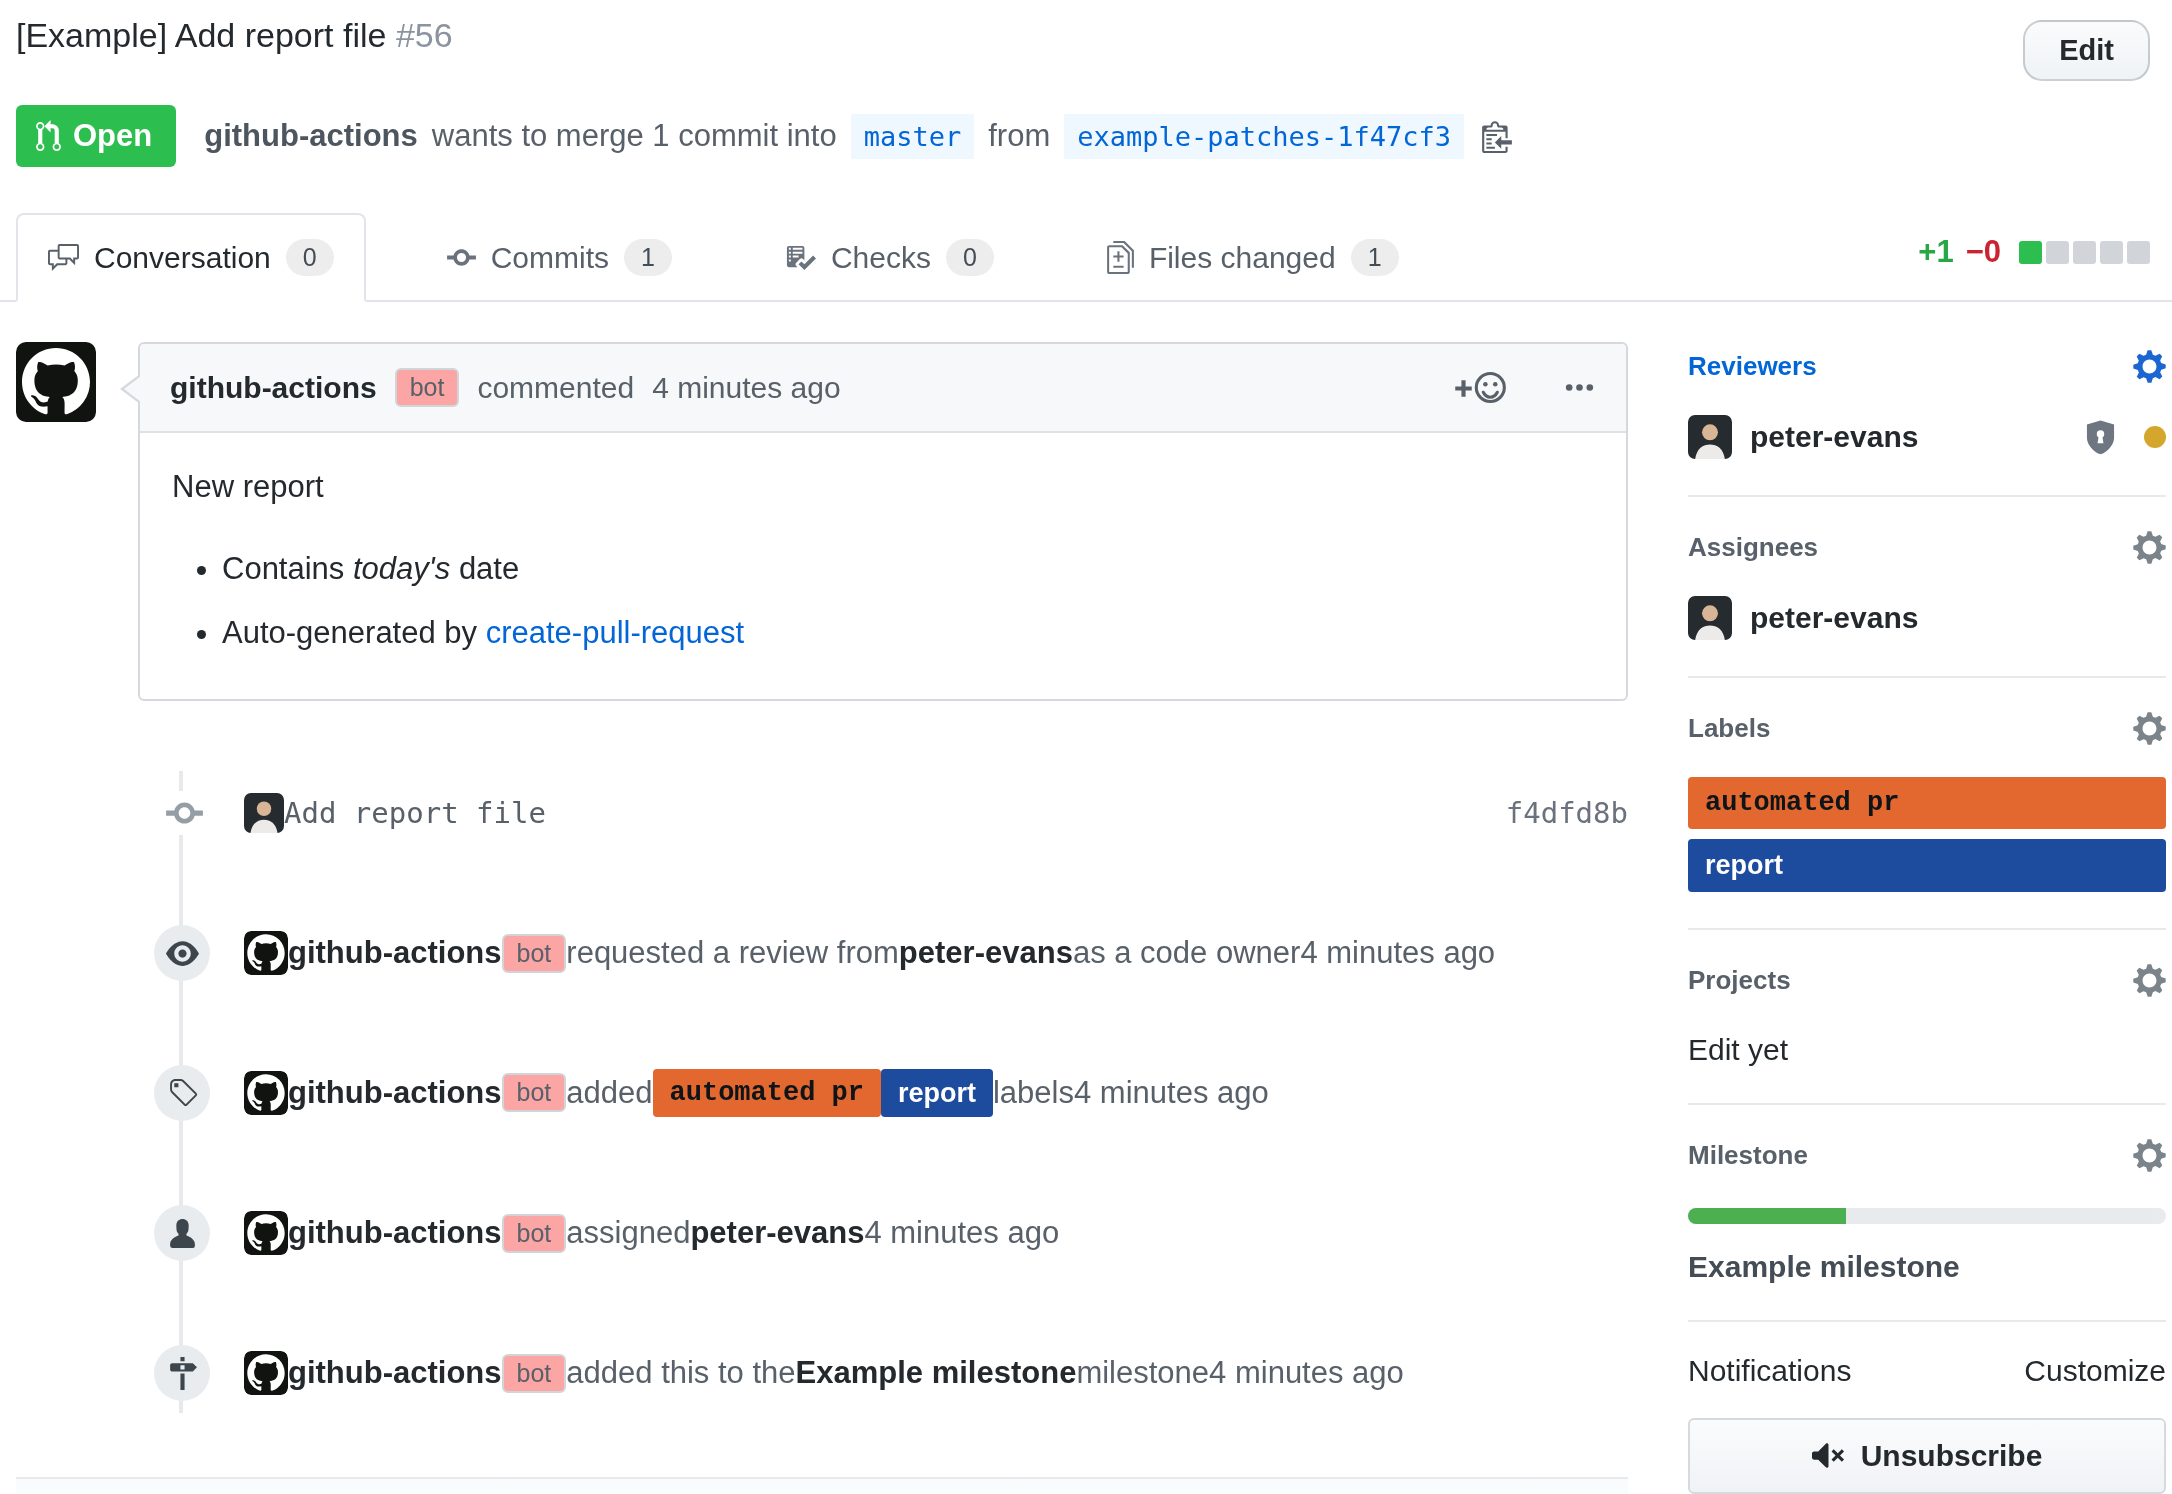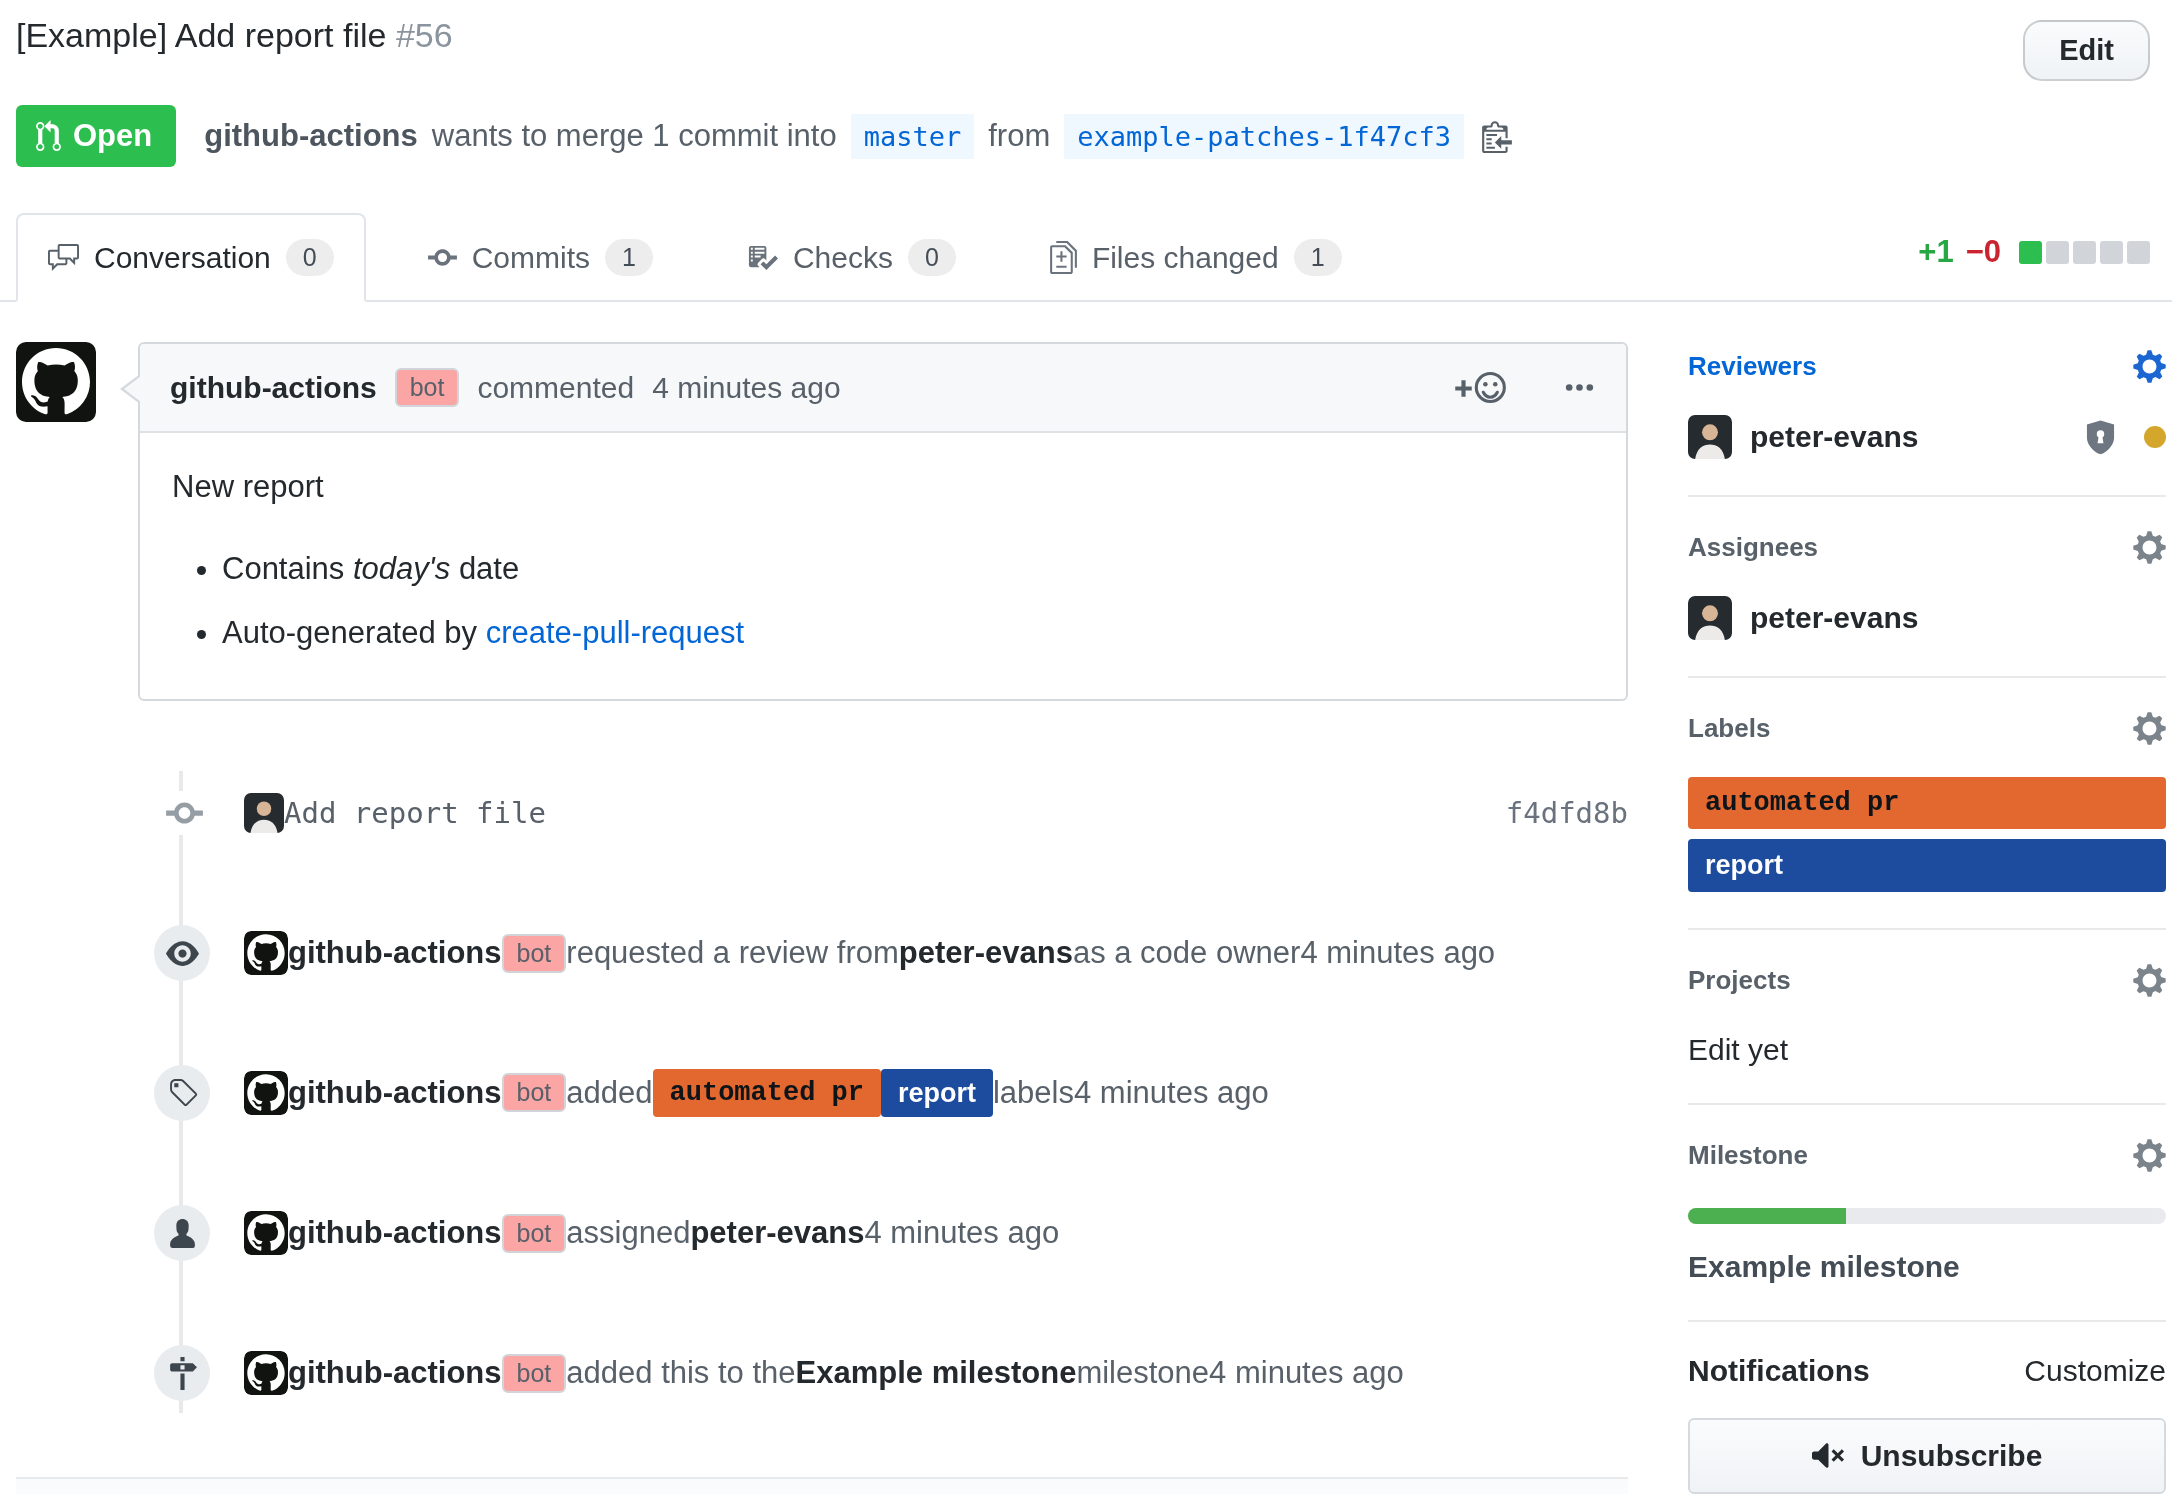--- a/index.html
+++ b/index.html
@@ -38,7 +38,7 @@
 
   
   .tabs { margin-top:46px; padding:0 22px 0 16px; border-bottom:2px solid #e1e4e8;
-          display:flex; align-items:flex-end; }
+          display:flex; align-items:flex-end;gap:19px; }
   .tab { display:flex; align-items:center; gap:15px; padding:24px 30px;
          font-size:30px; color:#586069; border:2px solid transparent;
          margin-bottom:-2px; cursor:pointer; white-space:nowrap; }

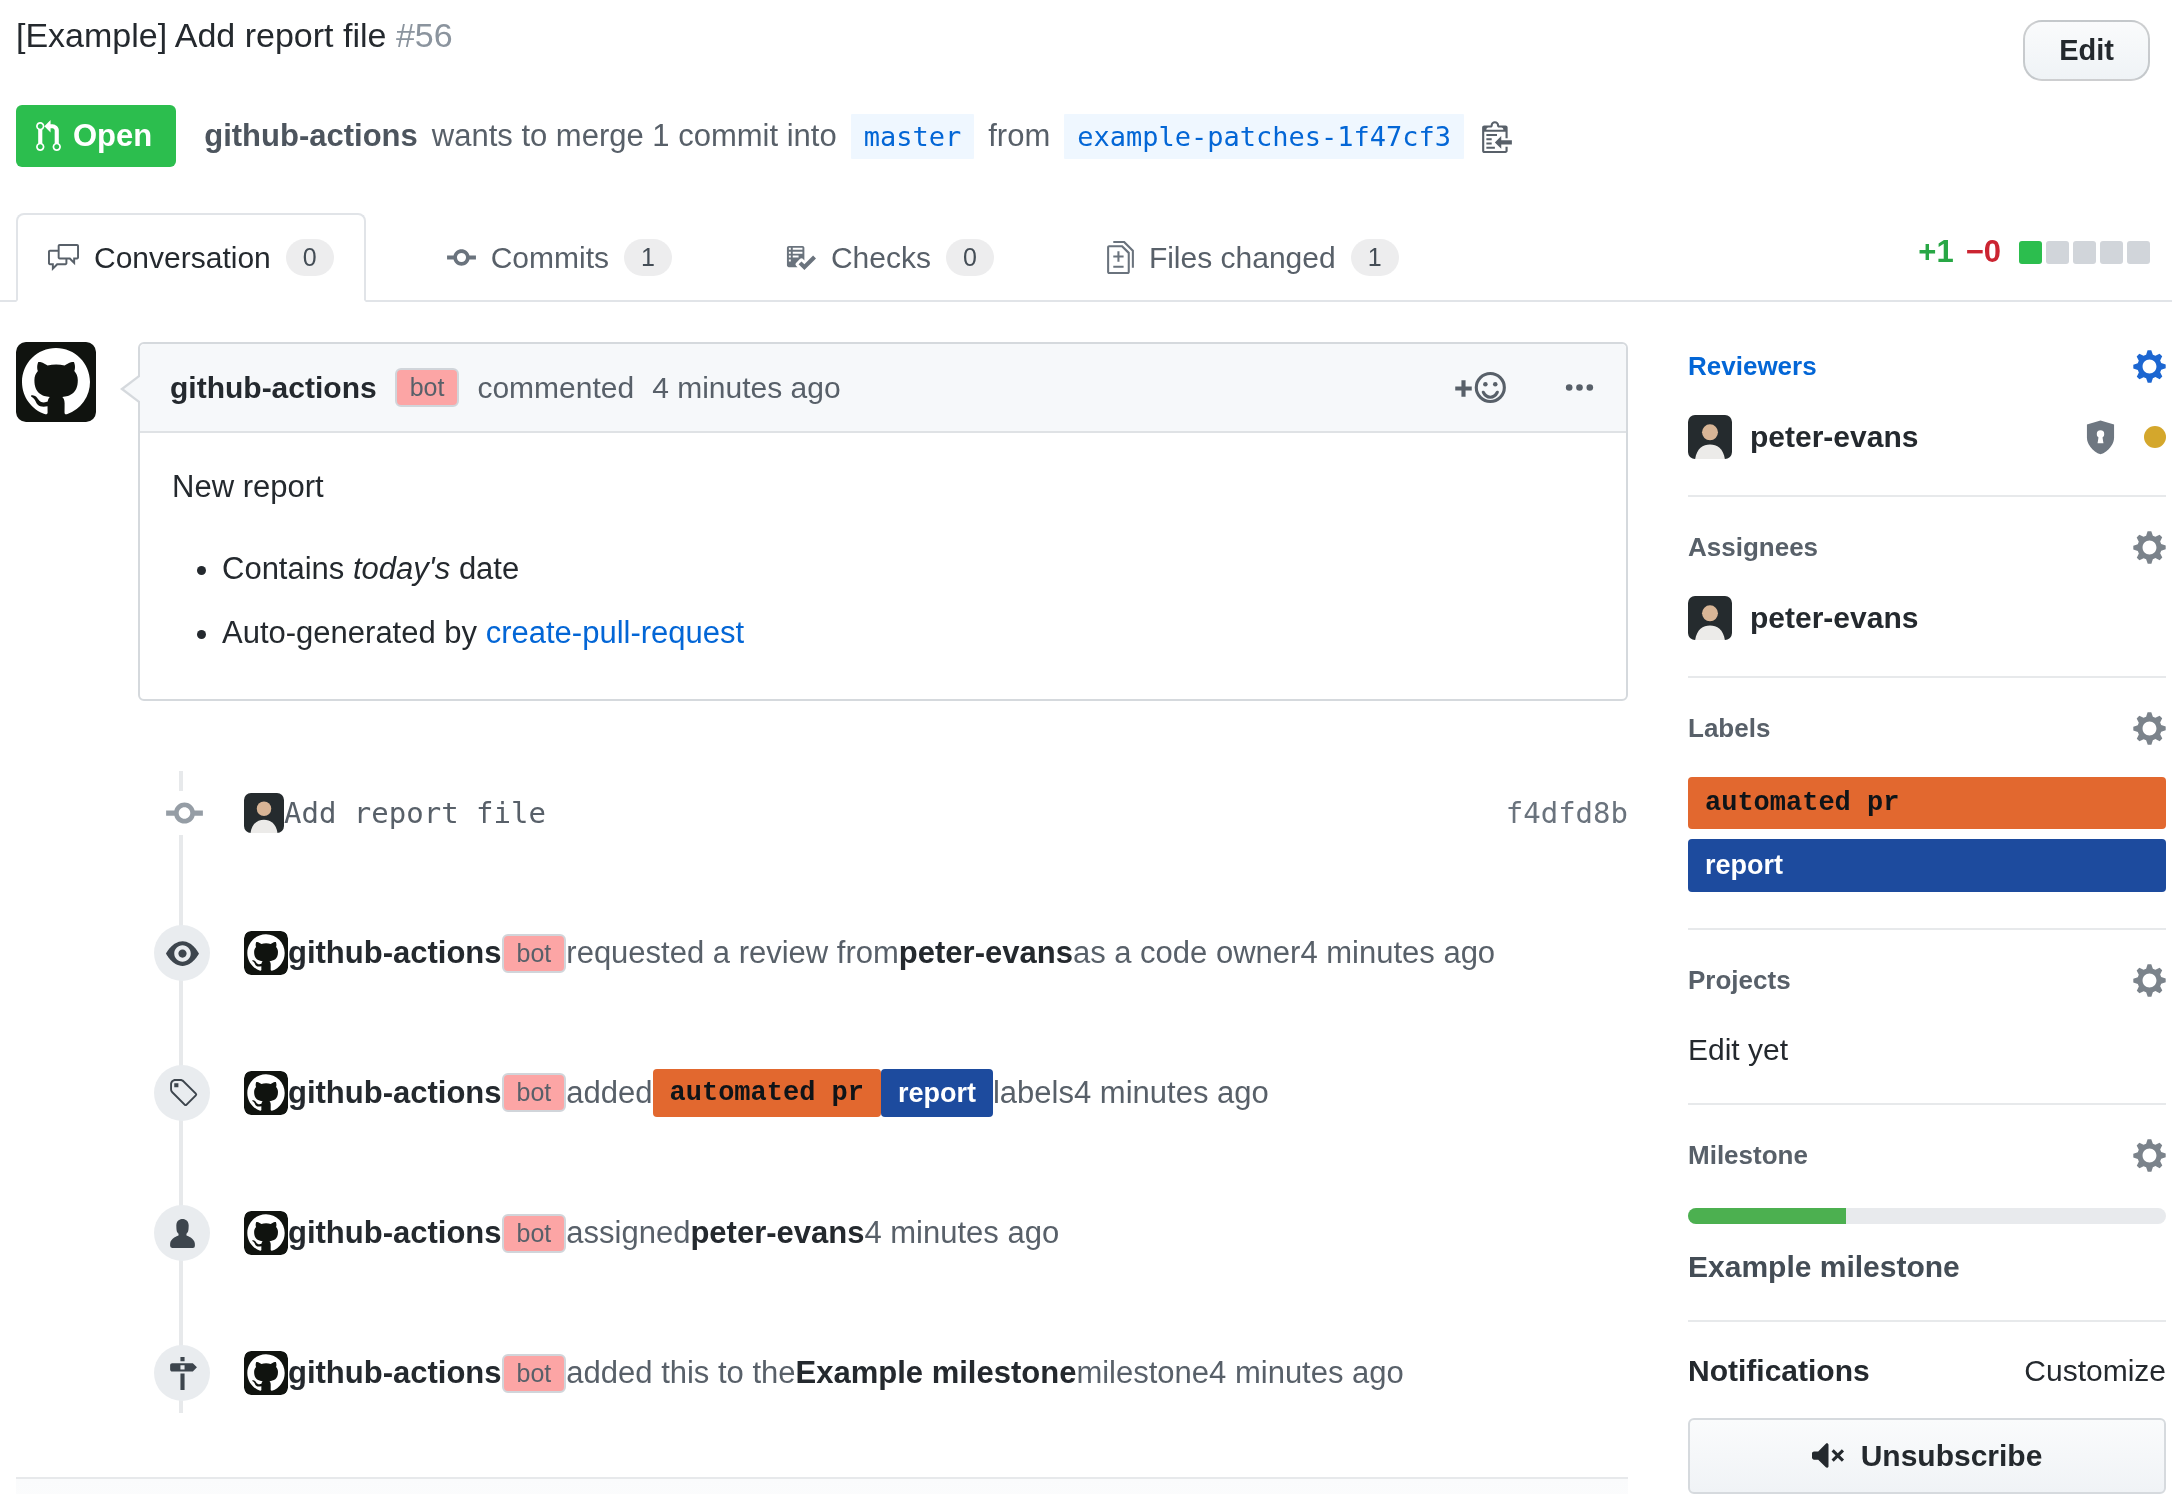--- a/index.html
+++ b/index.html
@@ -145,7 +145,7 @@
   .milestone-name { margin-top:26px; font-size:30px; font-weight:bold; color:#444d56;
                     cursor:pointer; }
   .notif-row { display:flex; align-items:baseline; font-size:30px; }
-  .notif-title { font-weight:bold; color:#24292e; }
+  .notif-title { font-weight:normal; color:#24292e; }
   .customize { margin-left:auto; font-weight:400; color:#24292e; cursor:pointer; }
   .unsub-btn { margin-top:30px; width:100%; display:flex; align-items:center;
                justify-content:center; gap:16px; font-family:inherit;

